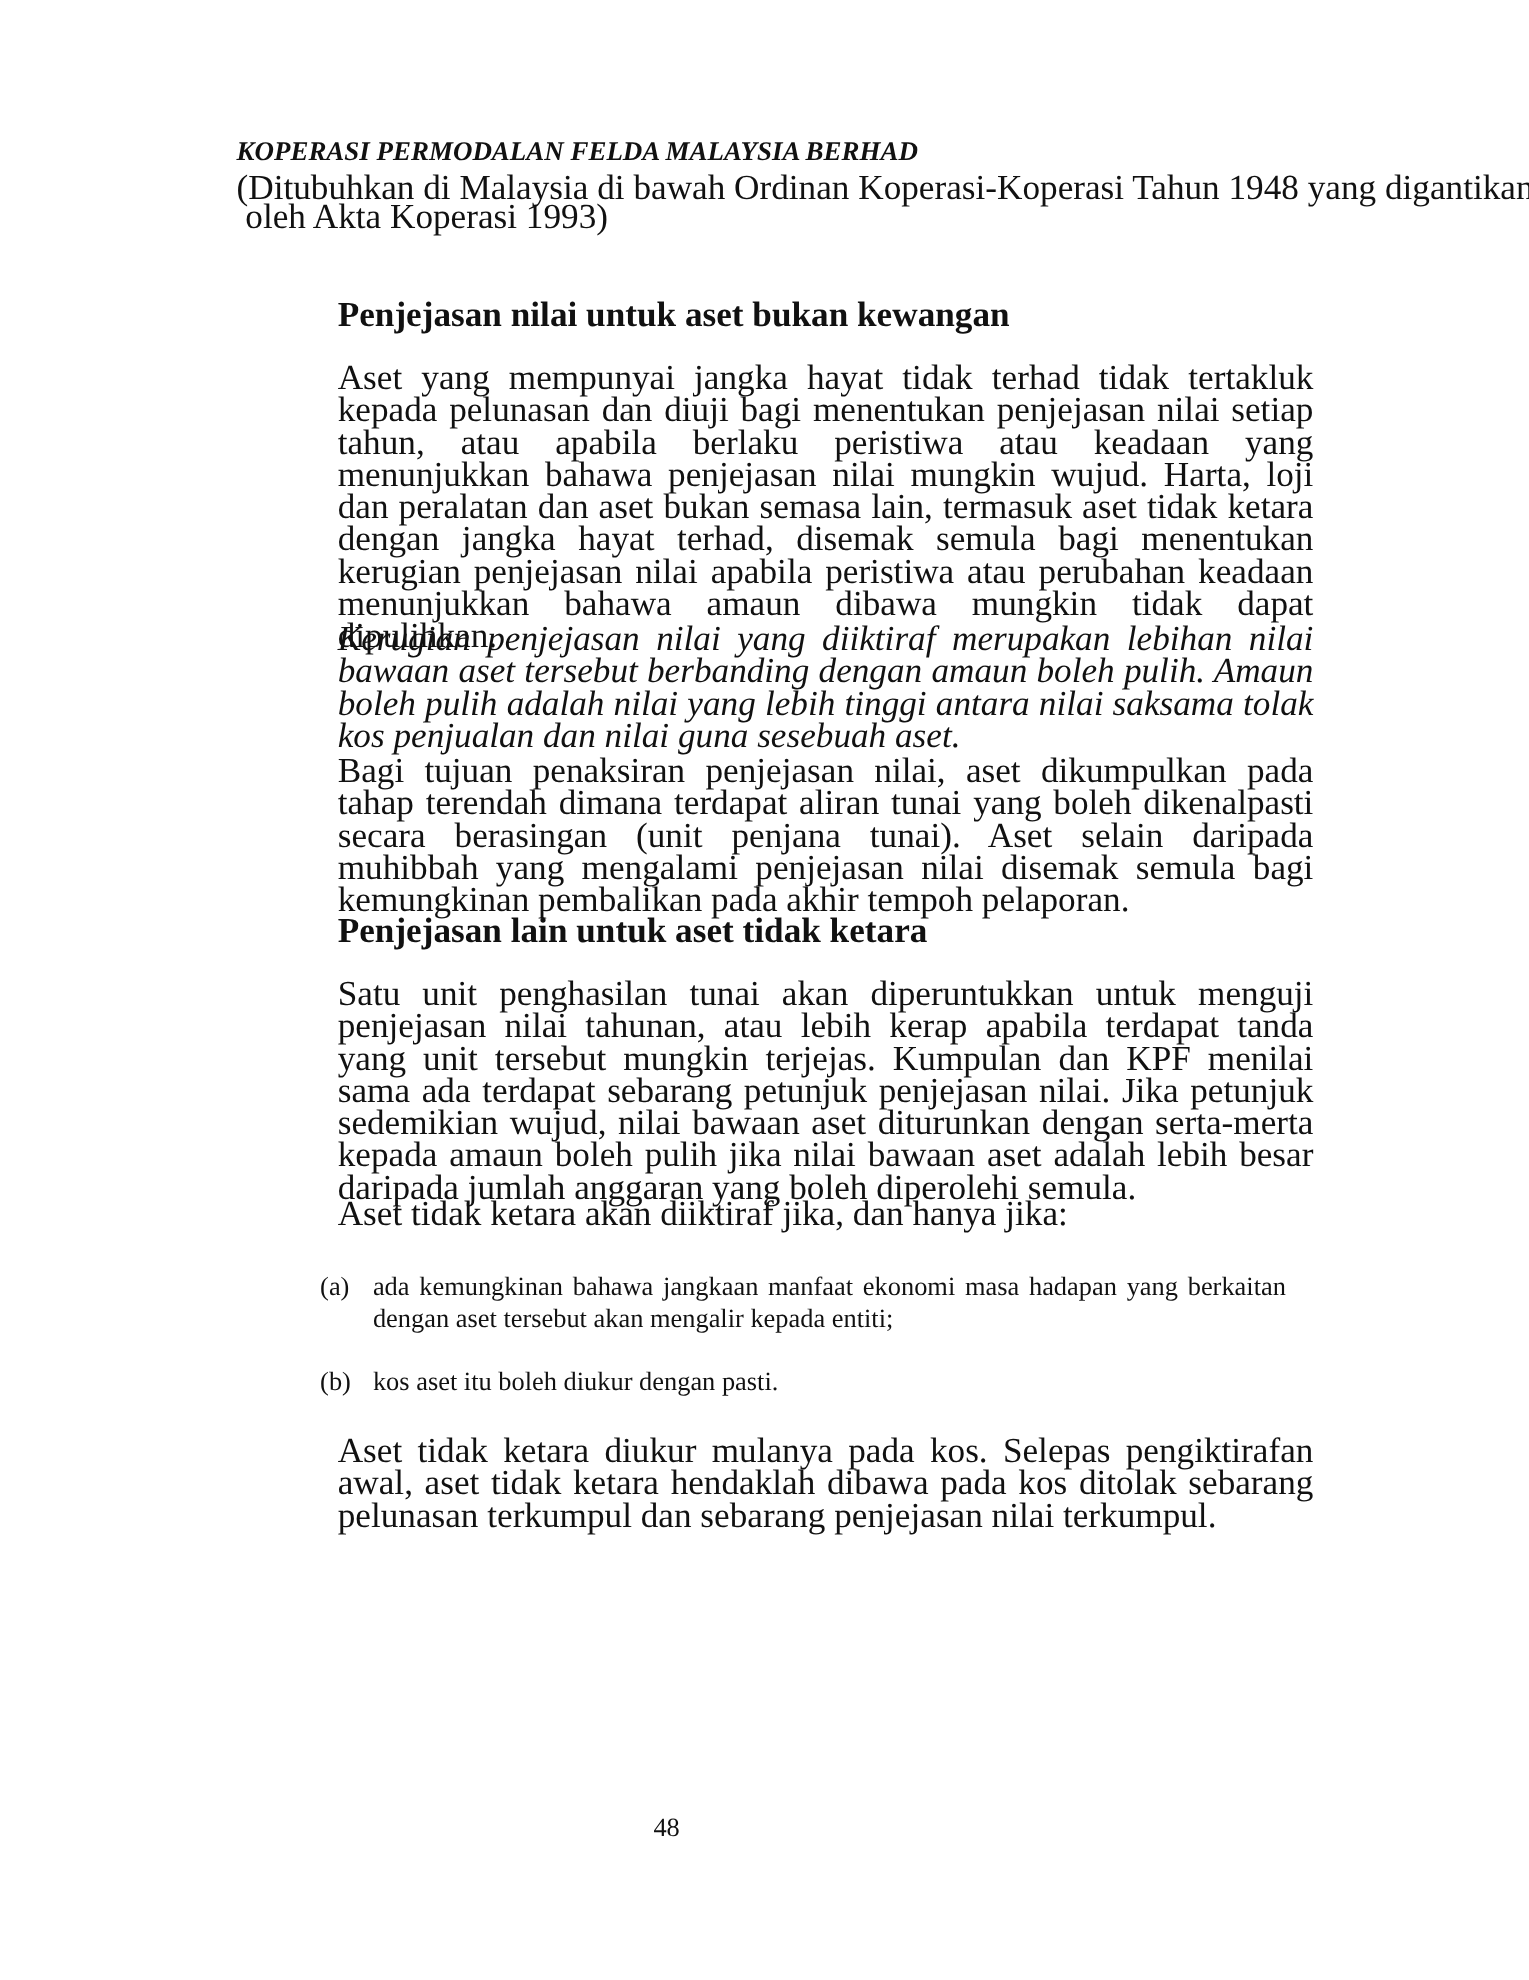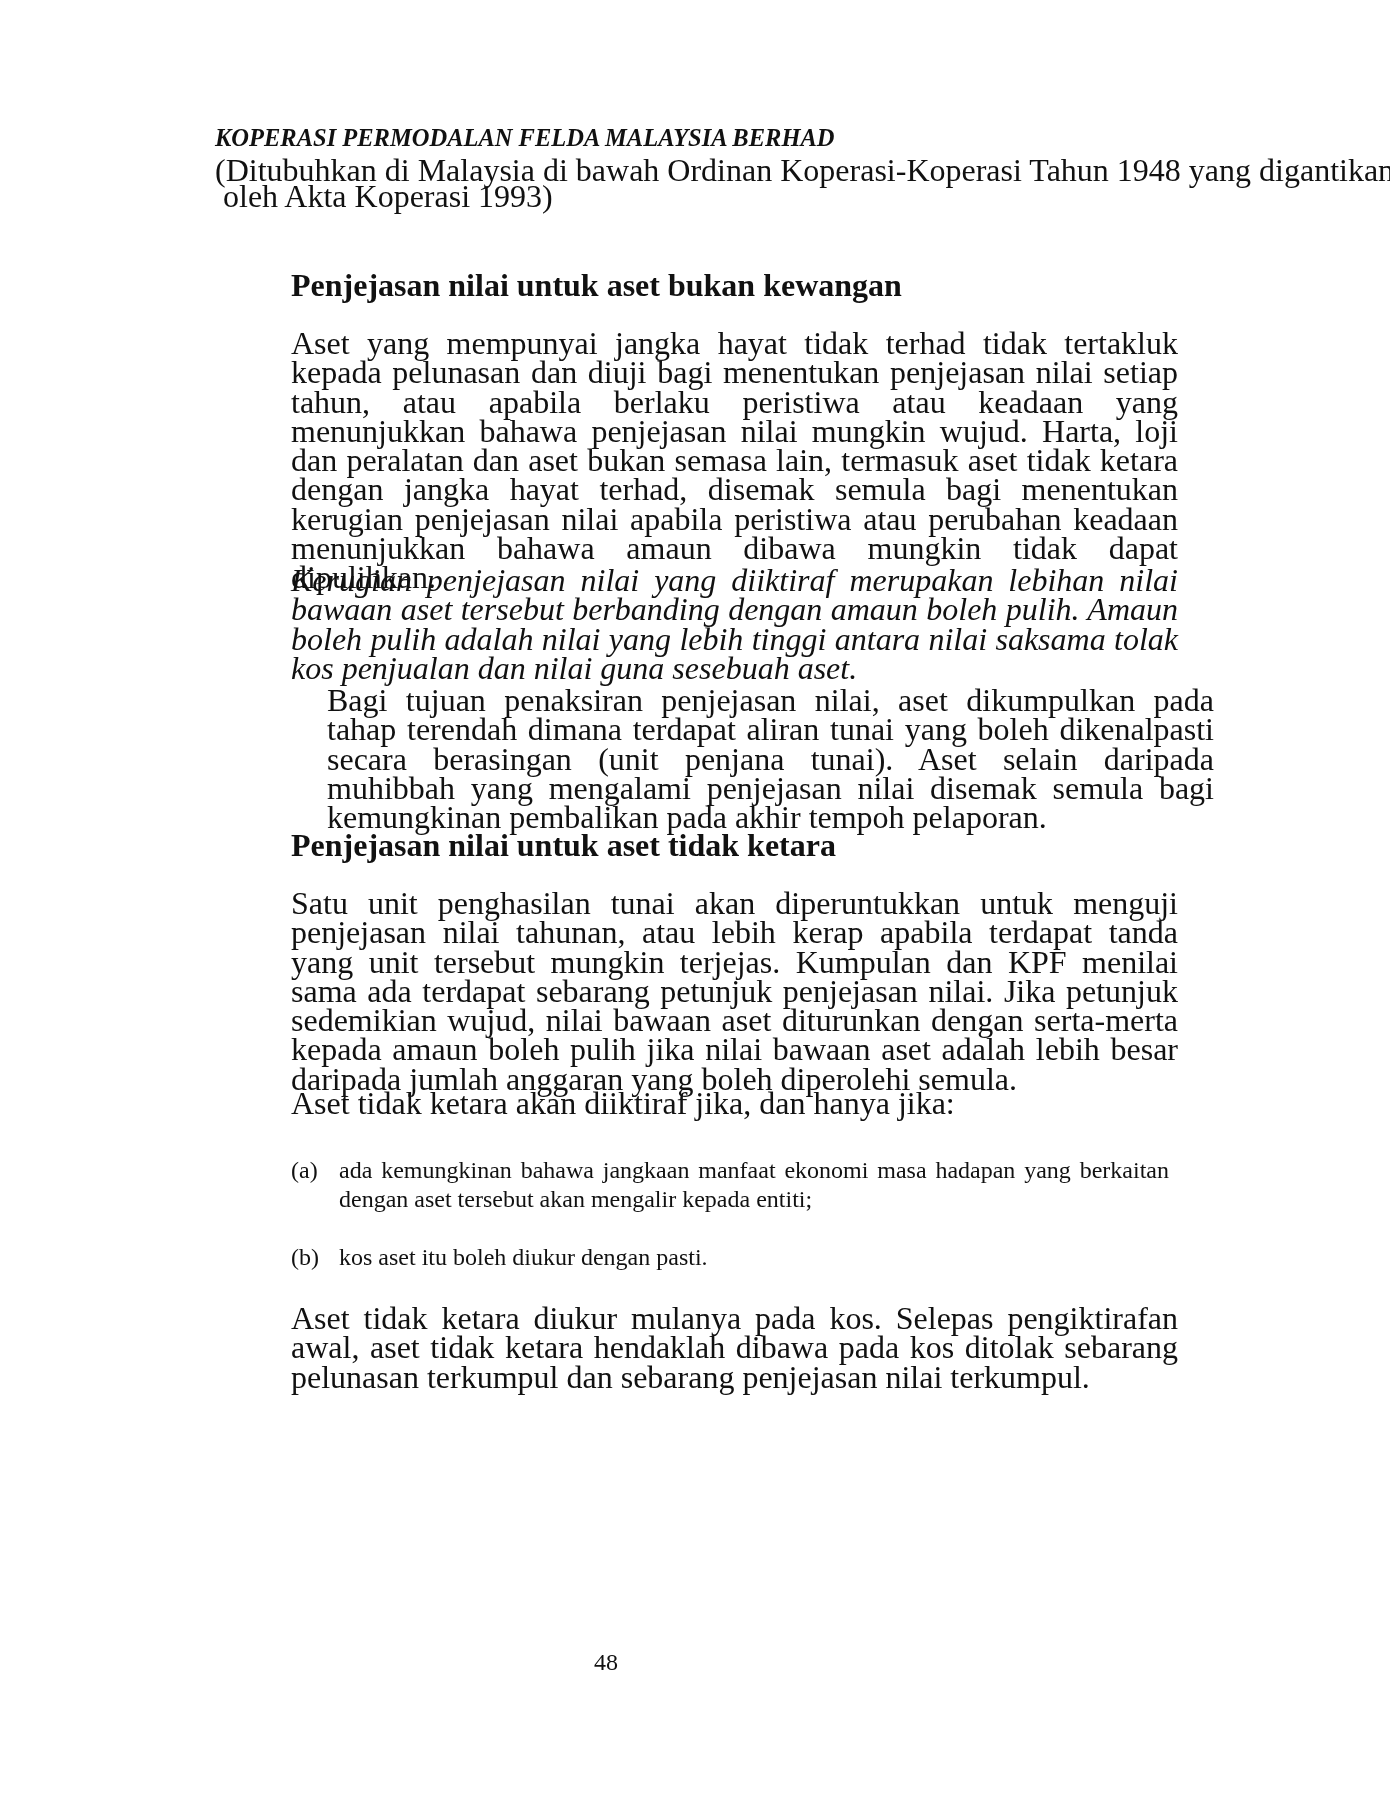--- a/index.html
+++ b/index.html
@@ -7,7 +7,7 @@
          font-family: "Liberation Serif", "DejaVu Serif", serif; color: #111111; }
   .blk { position: absolute; font-size: 32px; line-height: 29.3px; }
   .hdr { left: 215px; width: 980px; }
-  .body { left: 291px; width: 887px; text-align: justify; }
+  .body { left: 307px; width: 887px; text-align: justify; }
   .bold { font-weight: bold; }
   .title { font-size: 24.5px; letter-spacing: 0px; }
   .sub { line-height: 27px; }

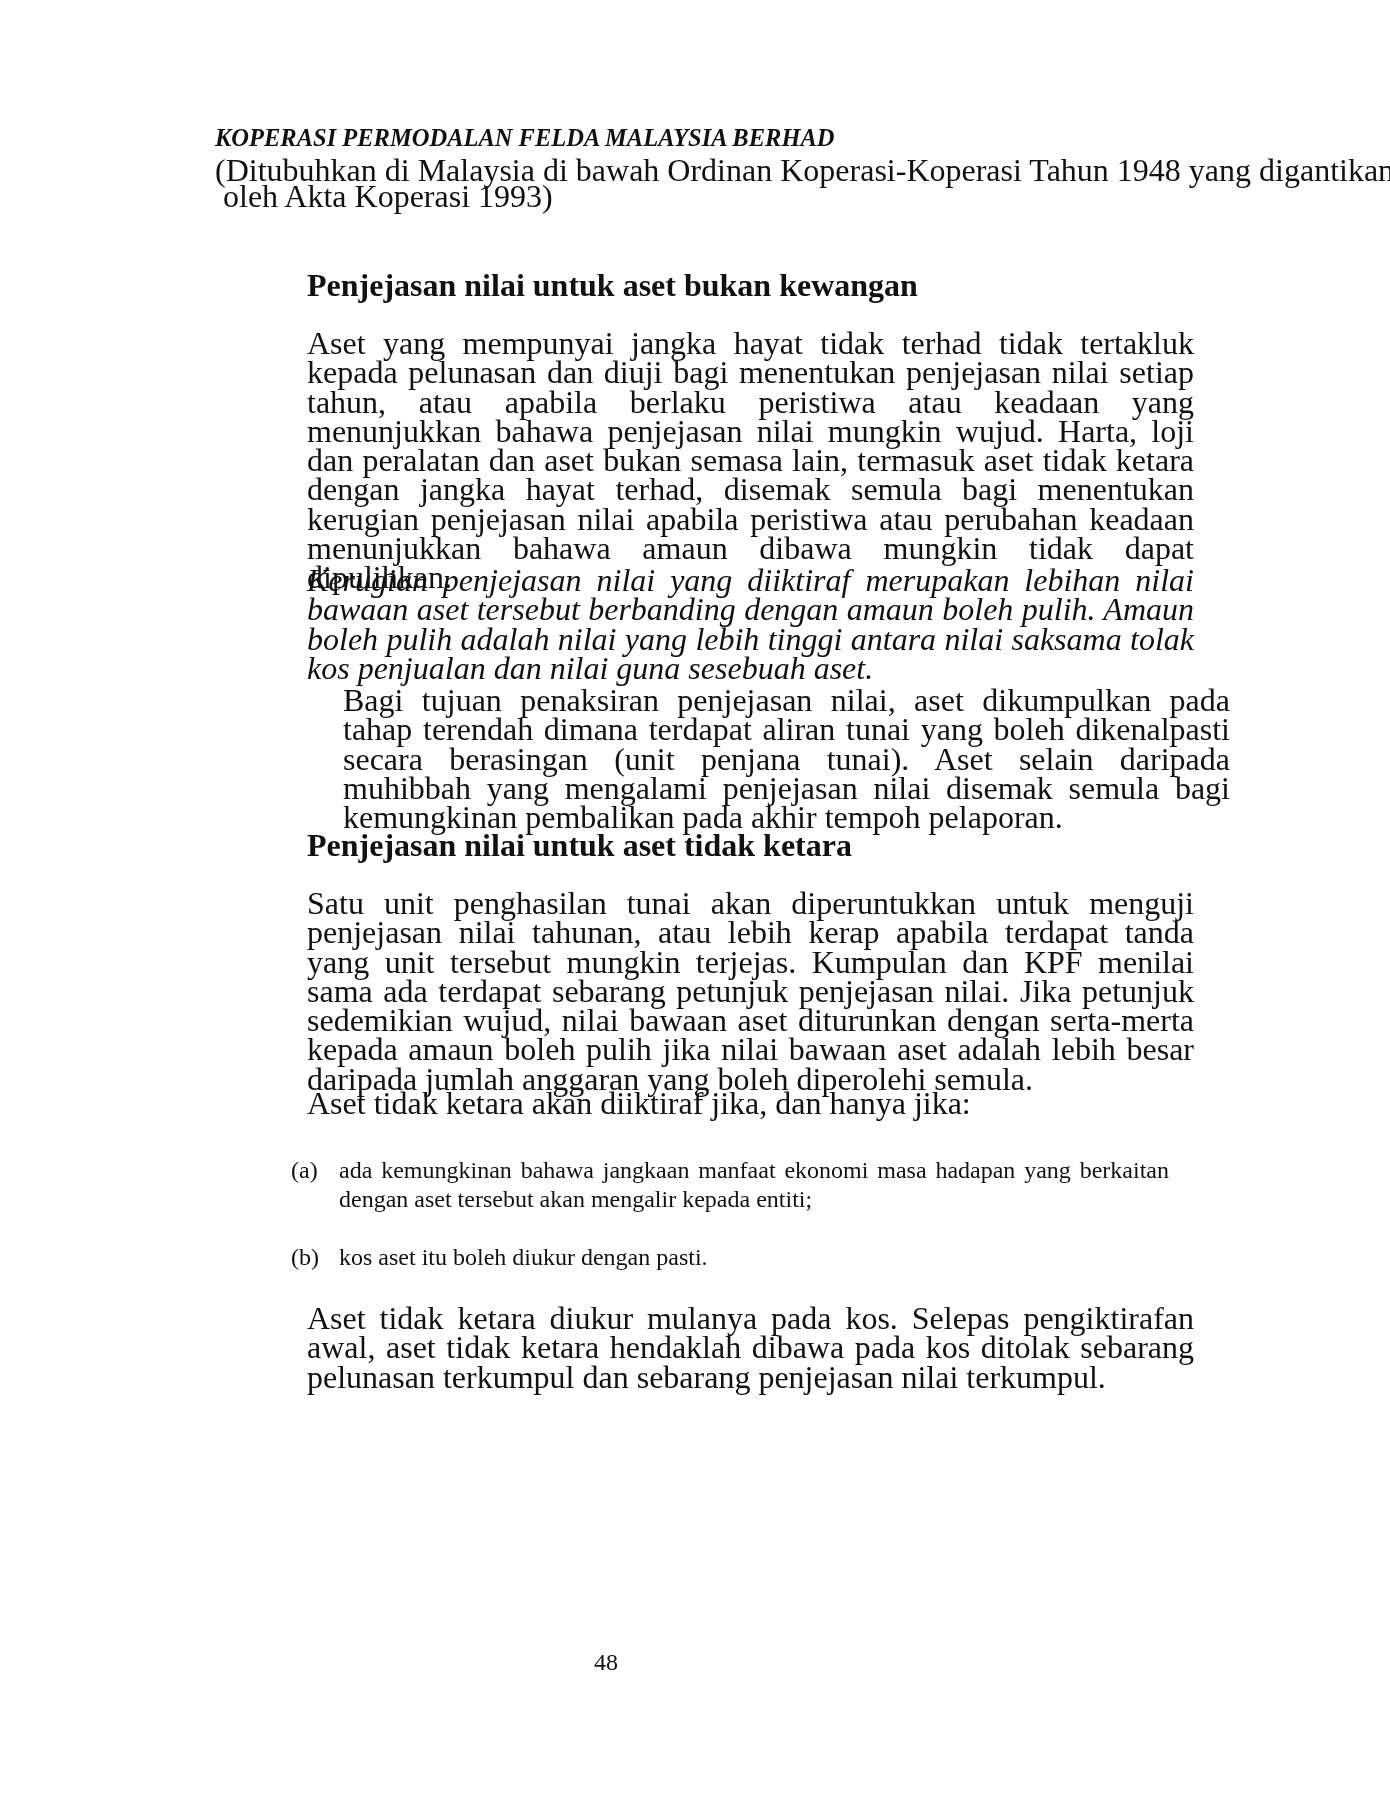--- a/index.html
+++ b/index.html
@@ -28,7 +28,7 @@
   <div class="blk body bold" style="top:271px;">Penjejasan nilai untuk aset bukan kewangan</div>
   <div class="blk body" style="top:329px;">Aset yang mempunyai jangka hayat tidak terhad tidak tertakluk kepada pelunasan dan diuji bagi menentukan penjejasan nilai setiap tahun, atau apabila berlaku peristiwa atau keadaan yang menunjukkan bahawa penjejasan nilai mungkin wujud. Harta, loji dan peralatan dan aset bukan semasa lain, termasuk aset tidak ketara dengan jangka hayat terhad, disemak semula bagi menentukan kerugian penjejasan nilai apabila peristiwa atau perubahan keadaan menunjukkan bahawa amaun dibawa mungkin tidak dapat dipulihkan.</div>
   <div class="blk body" style="top:566px;font-style:italic;">Kerugian penjejasan nilai yang diiktiraf merupakan lebihan nilai bawaan aset tersebut berbanding dengan amaun boleh pulih. Amaun boleh pulih adalah nilai yang lebih tinggi antara nilai saksama tolak kos penjualan dan nilai guna sesebuah aset.</div>
-  <div class="blk body" style="top:686px;margin-left:36px;">Bagi tujuan penaksiran penjejasan nilai, aset dikumpulkan pada tahap terendah dimana terdapat aliran tunai yang boleh dikenalpasti secara berasingan (unit penjana tunai). Aset selain daripada muhibbah yang mengalami penjejasan nilai disemak semula bagi kemungkinan pembalikan pada akhir tempoh pelaporan.</div>
+  <div class="blk body" style="top:686px;">Bagi tujuan penaksiran penjejasan nilai, aset dikumpulkan pada tahap terendah dimana terdapat aliran tunai yang boleh dikenalpasti secara berasingan (unit penjana tunai). Aset selain daripada muhibbah yang mengalami penjejasan nilai disemak semula bagi kemungkinan pembalikan pada akhir tempoh pelaporan.</div>
 
   <div class="blk body bold" style="top:831px;">Penjejasan nilai untuk aset tidak ketara</div>
   <div class="blk body" style="top:889px;">Satu unit penghasilan tunai akan diperuntukkan untuk menguji penjejasan nilai tahunan, atau lebih kerap apabila terdapat tanda yang unit tersebut mungkin terjejas. Kumpulan dan KPF menilai sama ada terdapat sebarang petunjuk penjejasan nilai. Jika petunjuk sedemikian wujud, nilai bawaan aset diturunkan dengan serta-merta kepada amaun boleh pulih jika nilai bawaan aset adalah lebih besar daripada jumlah anggaran yang boleh diperolehi semula.</div>

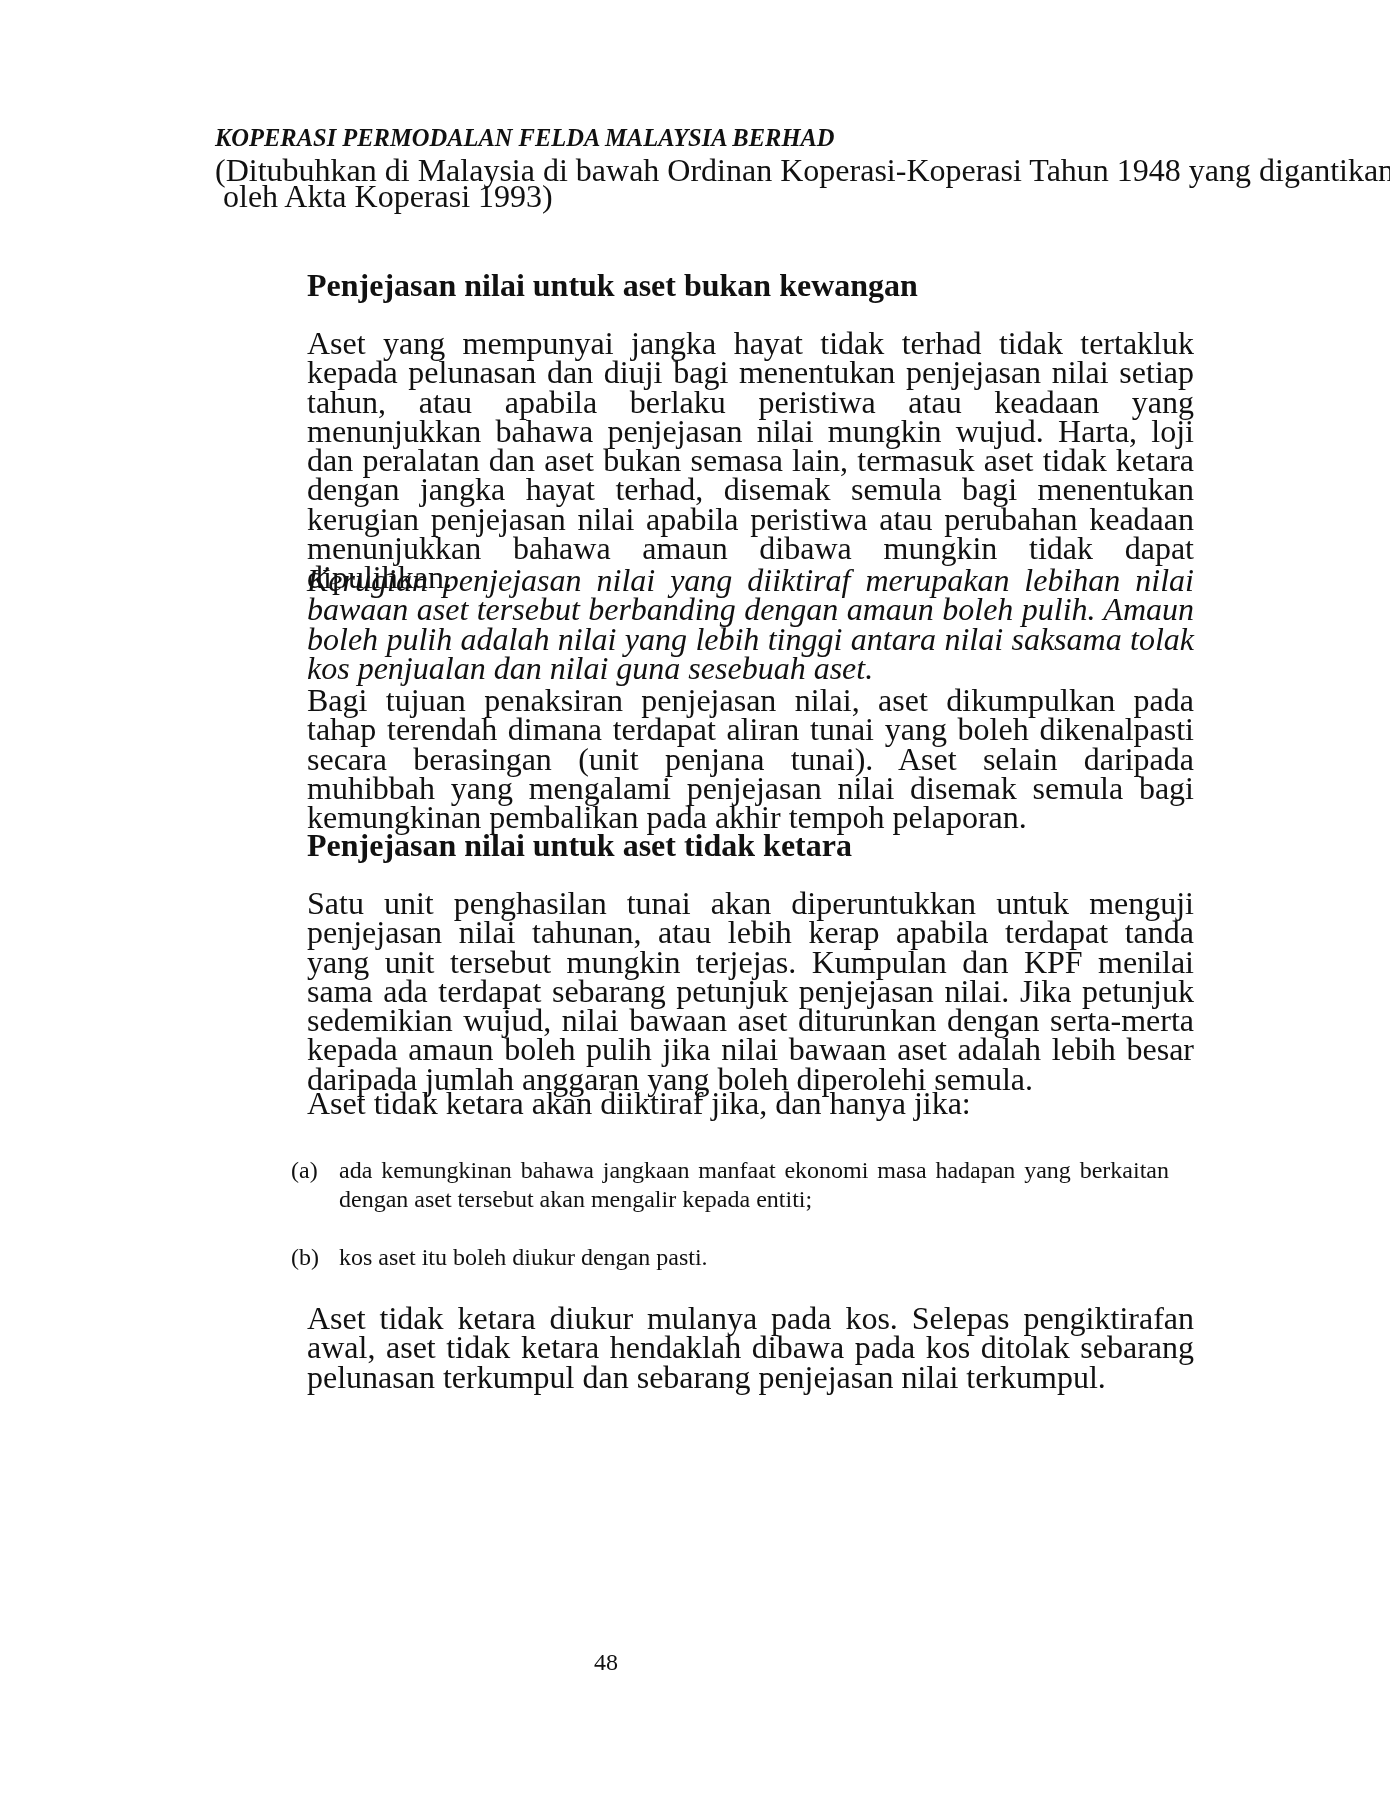--- a/index.html
+++ b/index.html
@@ -30,7 +30,7 @@
   <div class="blk body" style="top:566px;font-style:italic;">Kerugian penjejasan nilai yang diiktiraf merupakan lebihan nilai bawaan aset tersebut berbanding dengan amaun boleh pulih. Amaun boleh pulih adalah nilai yang lebih tinggi antara nilai saksama tolak kos penjualan dan nilai guna sesebuah aset.</div>
   <div class="blk body" style="top:686px;">Bagi tujuan penaksiran penjejasan nilai, aset dikumpulkan pada tahap terendah dimana terdapat aliran tunai yang boleh dikenalpasti secara berasingan (unit penjana tunai). Aset selain daripada muhibbah yang mengalami penjejasan nilai disemak semula bagi kemungkinan pembalikan pada akhir tempoh pelaporan.</div>
 
-  <div class="blk body bold" style="top:831px;">Penjejasan nilai untuk aset tidak ketara</div>
+  <div class="blk body bold" style="top:831px;">Penjejasan lain untuk aset tidak ketara</div>
   <div class="blk body" style="top:889px;">Satu unit penghasilan tunai akan diperuntukkan untuk menguji penjejasan nilai tahunan, atau lebih kerap apabila terdapat tanda yang unit tersebut mungkin terjejas. Kumpulan dan KPF menilai sama ada terdapat sebarang petunjuk penjejasan nilai. Jika petunjuk sedemikian wujud, nilai bawaan aset diturunkan dengan serta-merta kepada amaun boleh pulih jika nilai bawaan aset adalah lebih besar daripada jumlah anggaran yang boleh diperolehi semula.</div>
   <div class="blk body" style="top:1089px;">Aset tidak ketara akan diiktiraf jika, dan hanya jika:</div>
 

